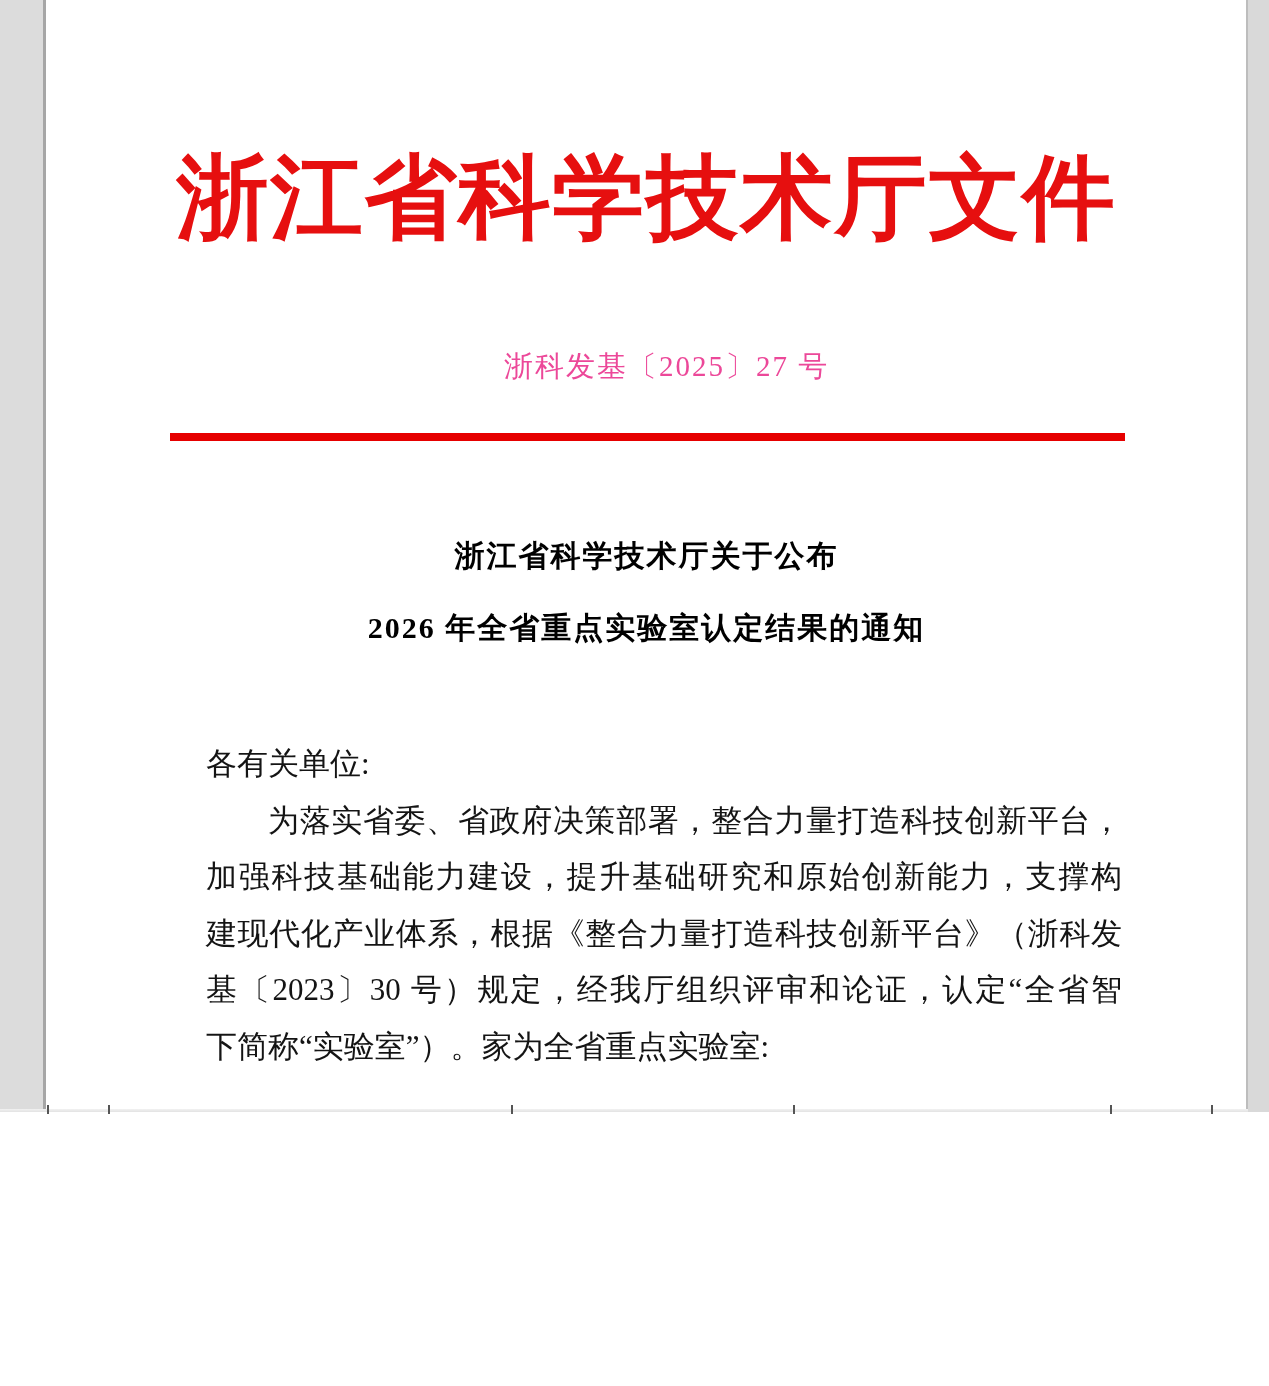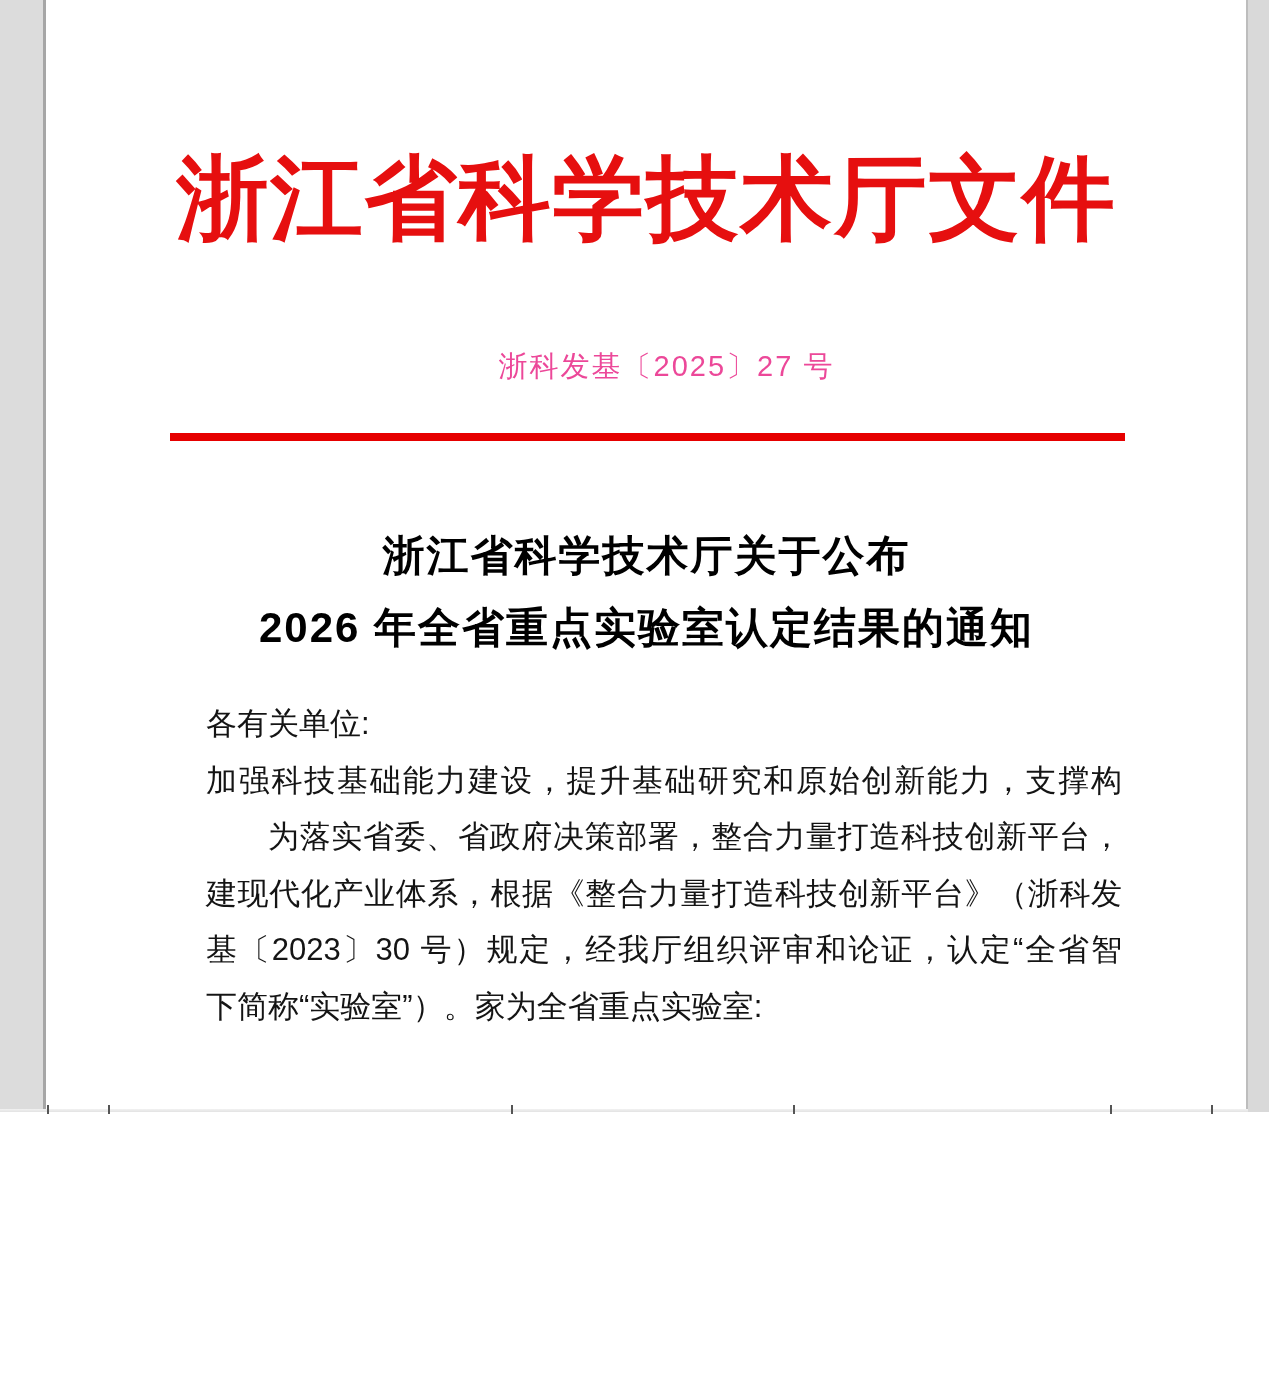--- a/index.html
+++ b/index.html
@@ -6,7 +6,7 @@
   .canvas {
     position:relative; width:1269px; height:1132px; overflow:hidden;
     background:#ffffff; color:#181818;
-    font-family:Liberation Sans, sans-serif;
+    font-family:Liberation Serif, serif;
   }
   
   .margin-strip { position:absolute; top:0; height:1112px; }

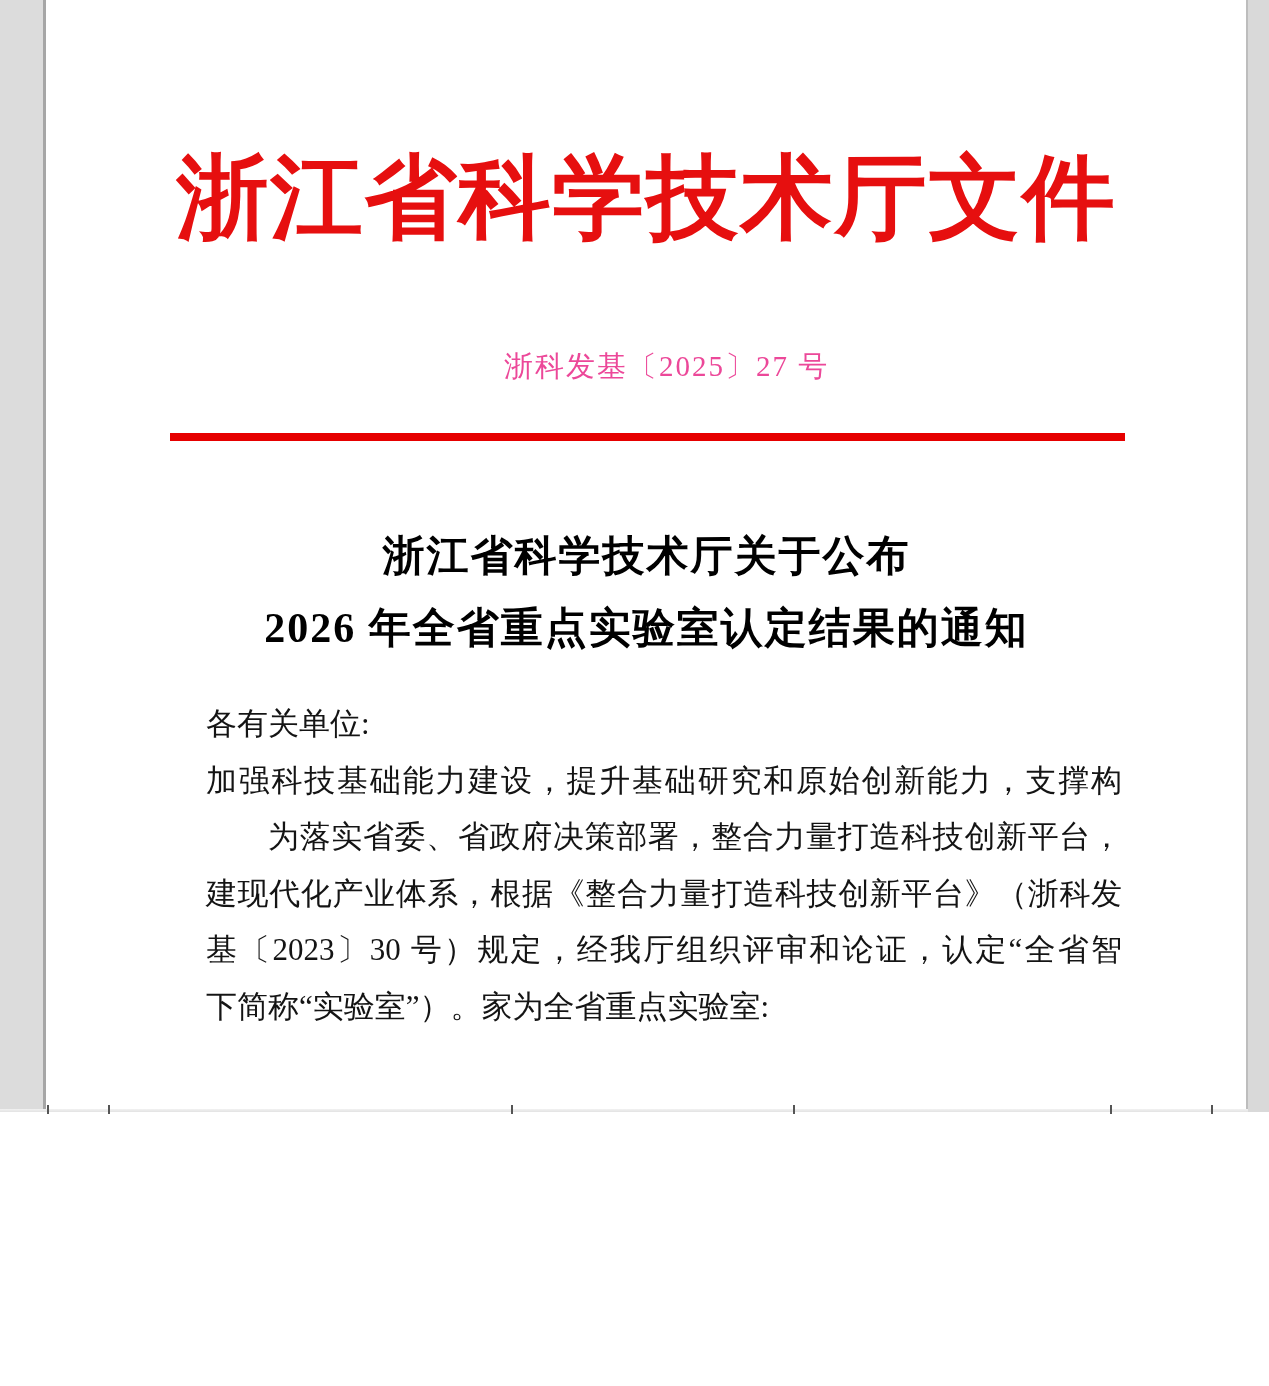--- a/index.html
+++ b/index.html
@@ -29,7 +29,7 @@
 
   .notice-title {
     position:absolute; top:520px; left:45px; width:1203px;
-    text-align:center; font-weight:bold; font-size:42px; line-height:72px;
+    text-align:center; font-weight:bold; font-size:30px; line-height:72px;
     color:#000; letter-spacing:2px;
   }
 

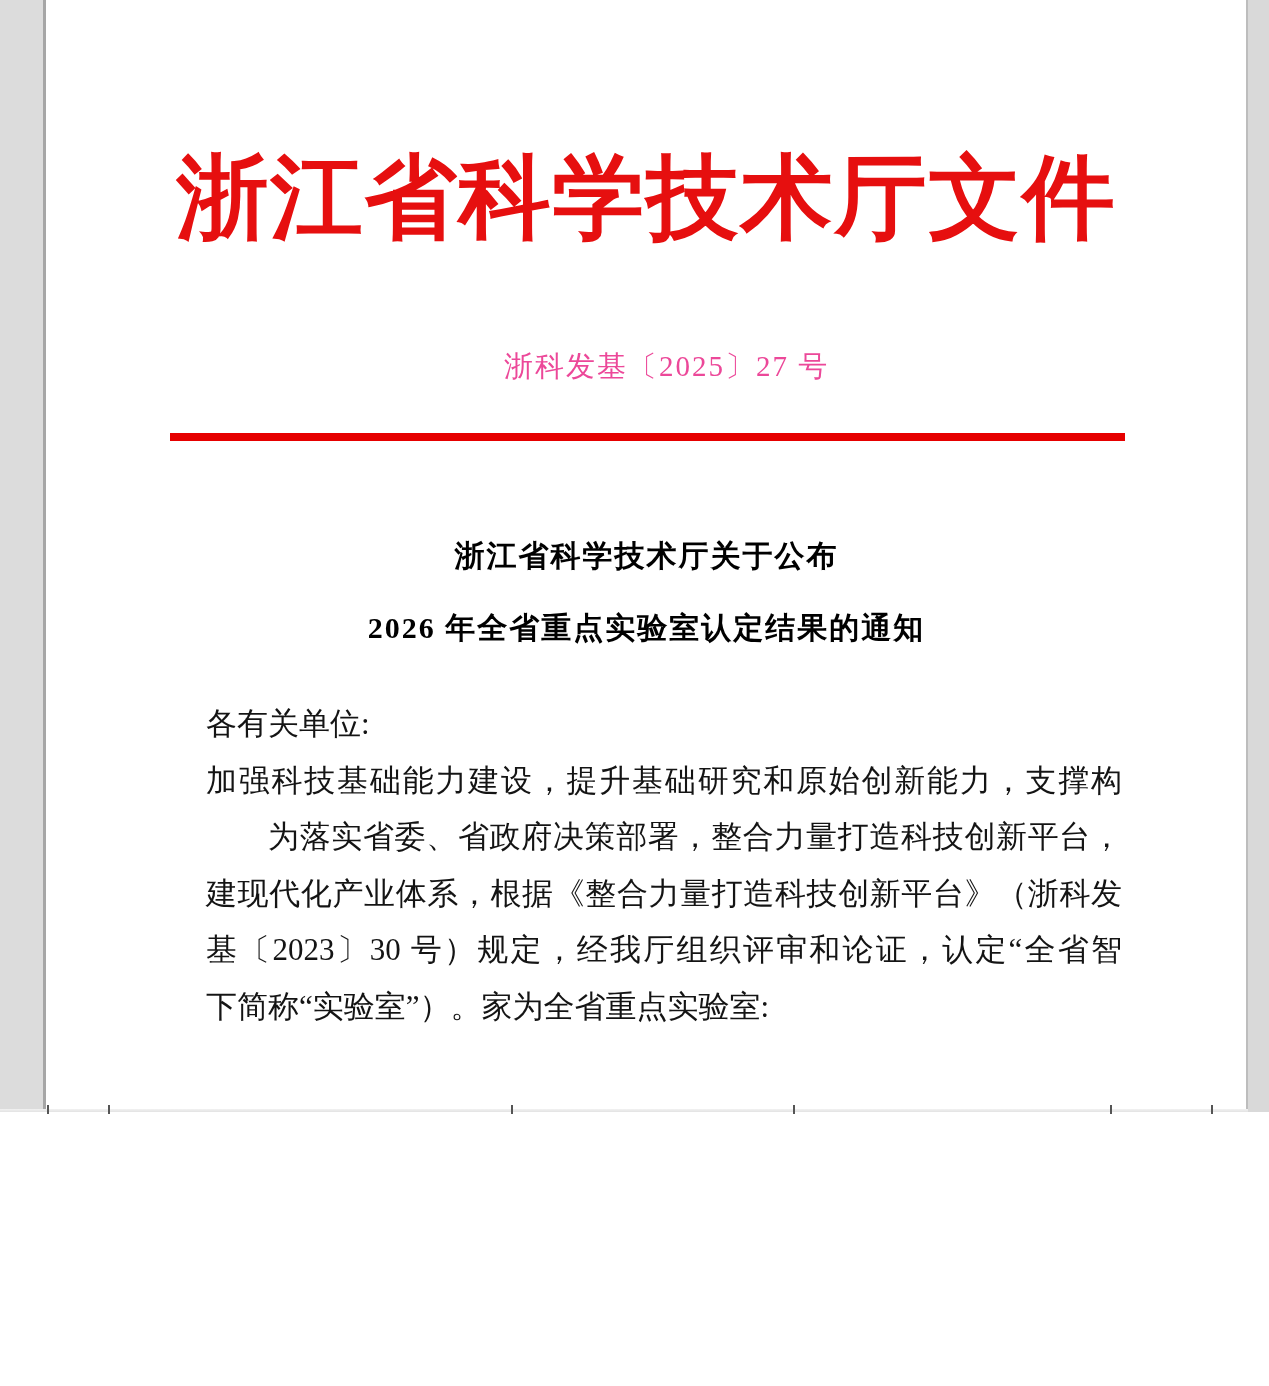--- a/index.html
+++ b/index.html
@@ -34,7 +34,7 @@
   }
 
   .body-block {
-    position:absolute; top:696px; left:206px; width:916px;
+    position:absolute; top:736px; left:206px; width:916px;
     font-size:31px; line-height:56.5px; color:#141414;
   }
   .body-line { text-align:justify; text-align-last:justify; }

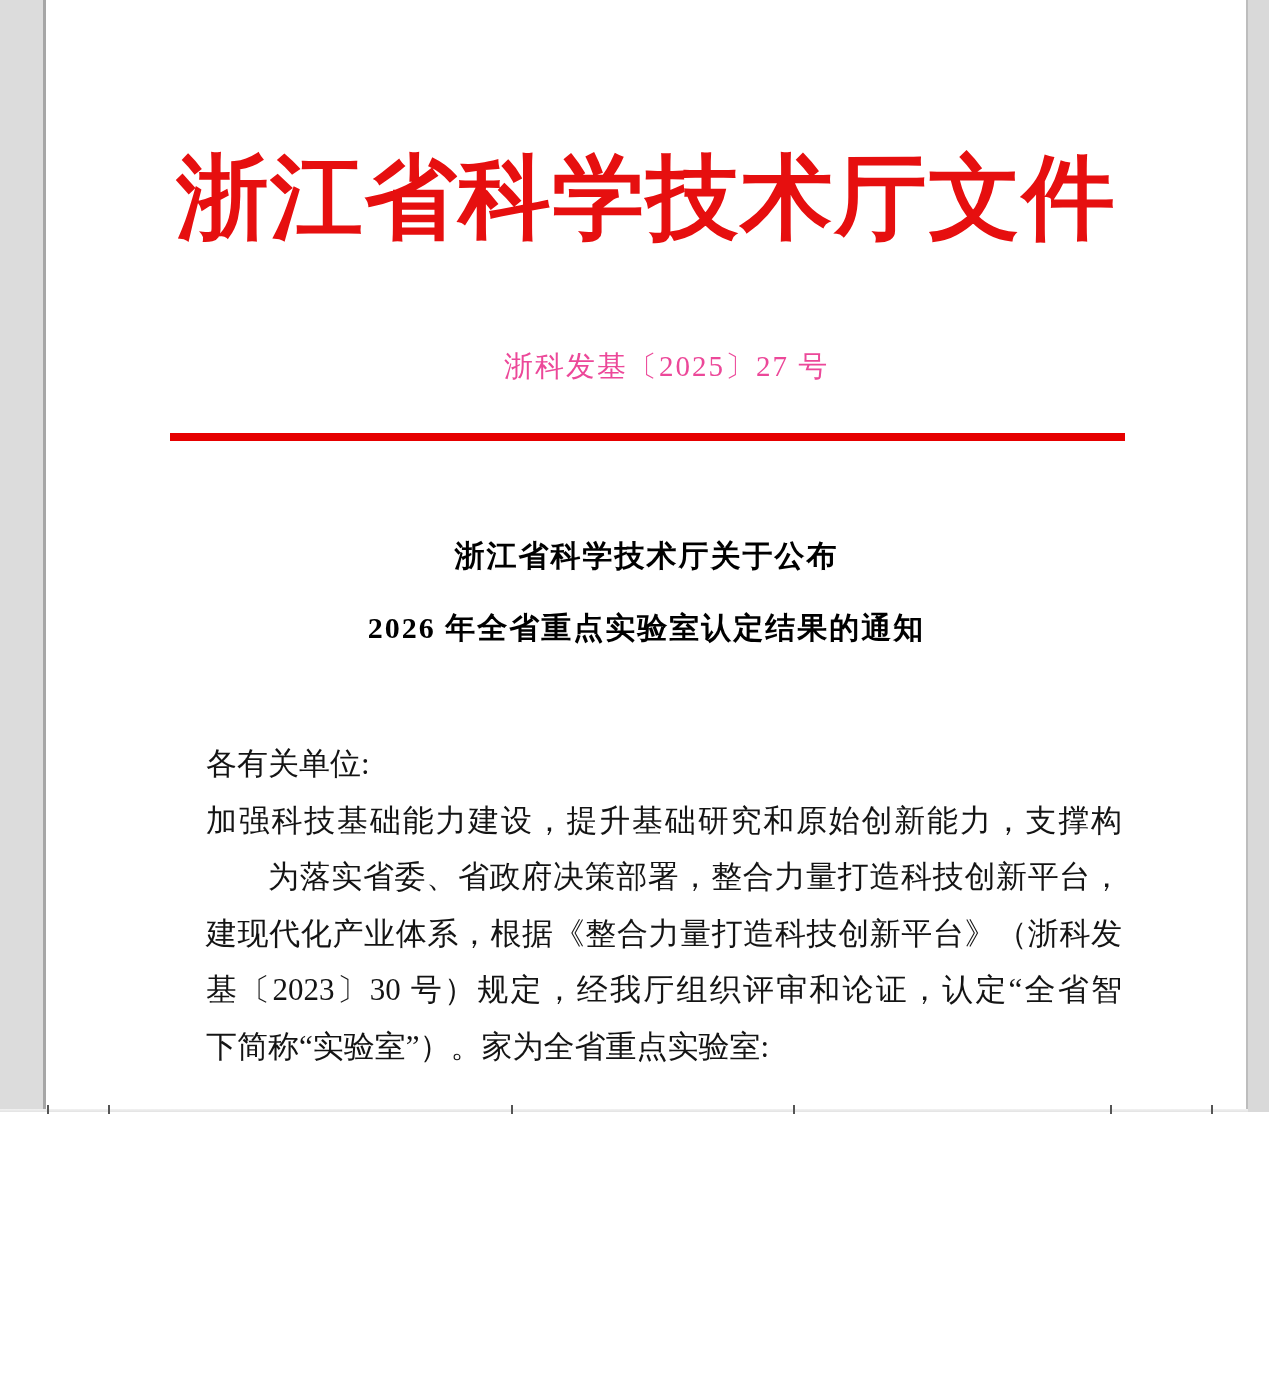--- a/index.html
+++ b/index.html
@@ -75,8 +75,8 @@
   <div class="body-block">
     <div class="salutation">各有关单位:</div>
 
-  <div class="body-line">加强科技基础能力建设，提升基础研究和原始创新能力，支撑构</div>
-      <div class="body-line first">为落实省委、省政府决策部署，整合力量打造科技创新平台，</div>
+  <div class="body-line first">为落实省委、省政府决策部署，整合力量打造科技创新平台，</div>
+      <div class="body-line">加强科技基础能力建设，提升基础研究和原始创新能力，支撑构</div>
       <div class="body-line">建现代化产业体系，根据《整合力量打造科技创新平台》（浙科发</div>
       <div class="body-line">基〔2023〕30 号）规定，经我厅组织评审和论证，认定“全省智</div>
       <div class="body-line last">下简称“实验室”）。家为全省重点实验室:</div>

